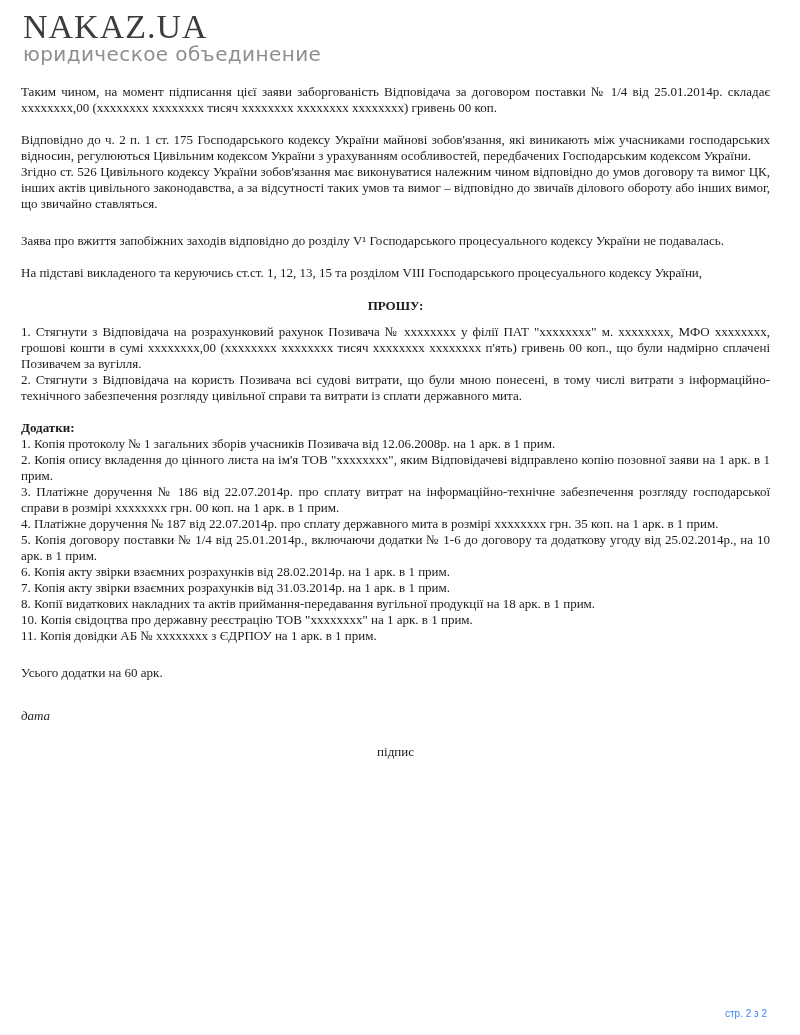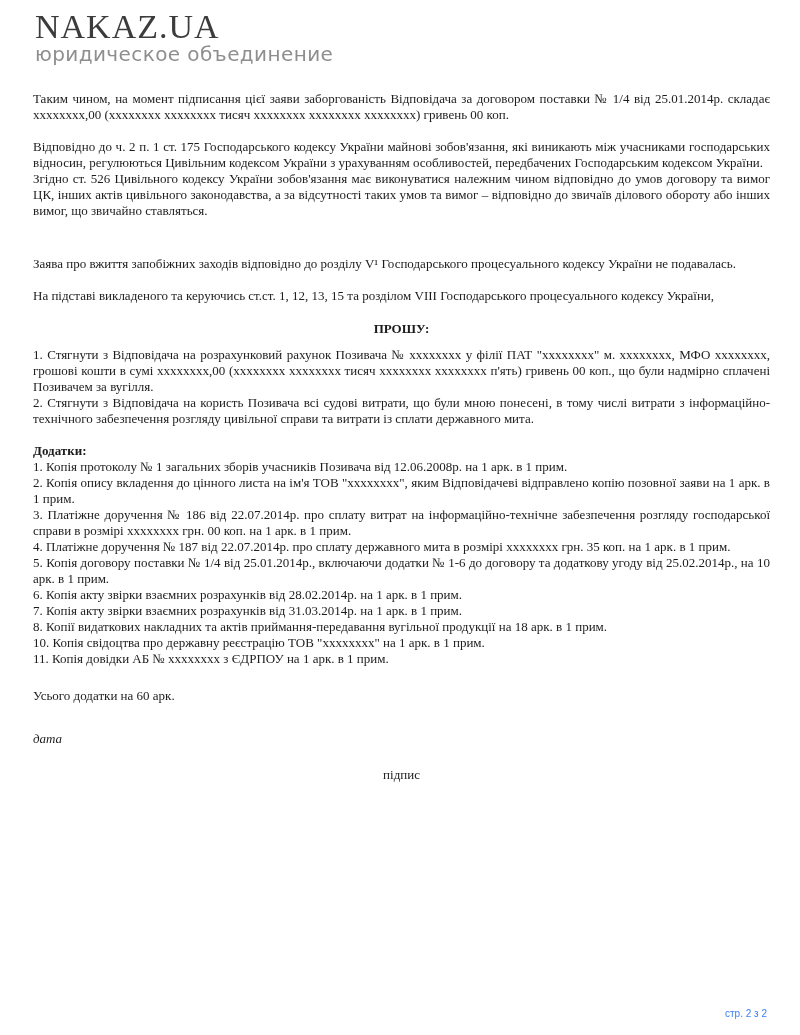--- a/index.html
+++ b/index.html
@@ -7,7 +7,7 @@
     position:relative;
     width:800px;height:1035px;
     box-sizing:border-box;
-    padding:8px 30px 0 33px;
+    padding:8px 30px 0 21px;
     font-family:"Liberation Serif", serif;
     font-size:13px;line-height:16px;
     color:#1c1c1c;

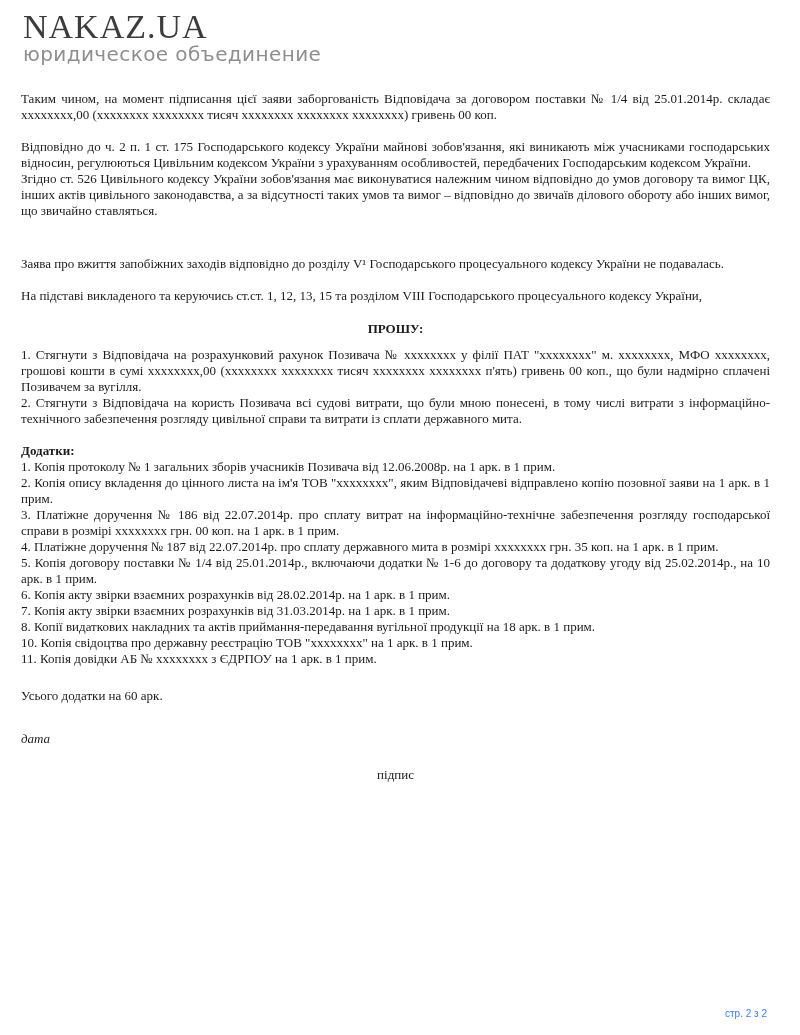--- a/index.html
+++ b/index.html
@@ -28,7 +28,7 @@
     color:#8e8e8e;
   }
   .para{margin:0;text-align:justify;}
-  .para-debt{margin-top:28px;}
+  .para-debt{margin-top:21px;}
   .law-block{margin-top:16px;}
   .para-injunction{margin-top:37px;}
   .para-basis{margin-top:16px;}

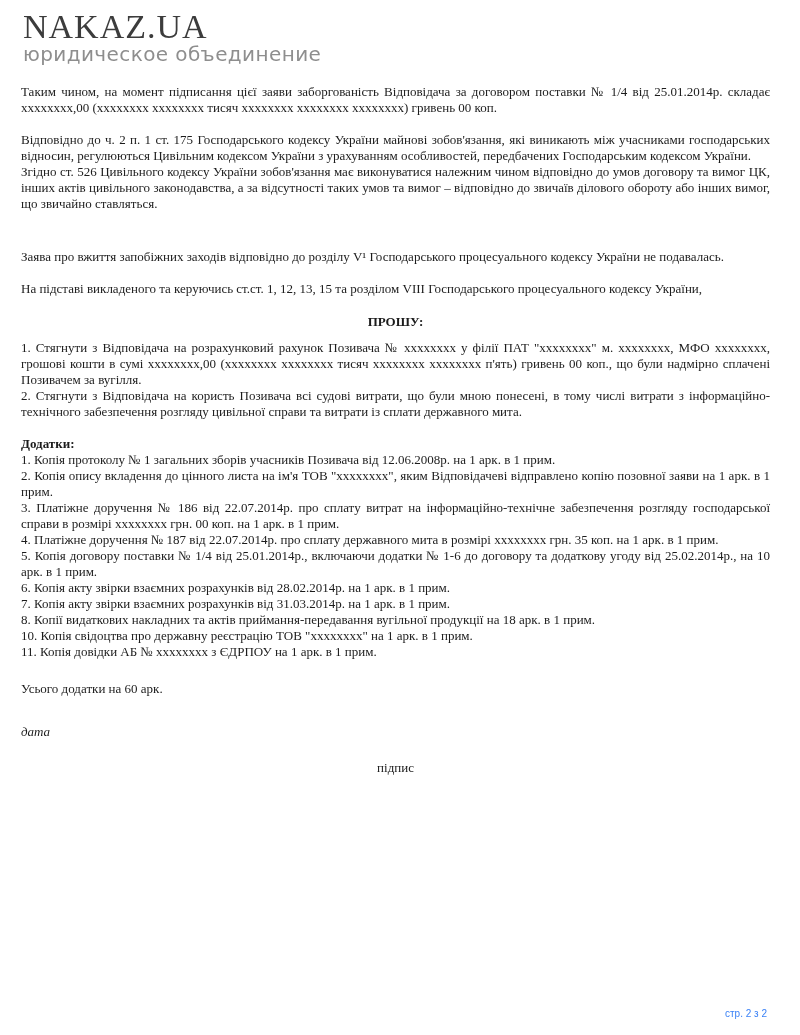--- a/index.html
+++ b/index.html
@@ -30,7 +30,7 @@
   .para{margin:0;text-align:justify;}
   .para-debt{margin-top:21px;}
   .law-block{margin-top:16px;}
-  .para-injunction{margin-top:37px;}
+  .para-injunction{margin-top:21px;}
   .para-basis{margin-top:16px;}
   .request-heading{
     margin:17px 0 10px;

